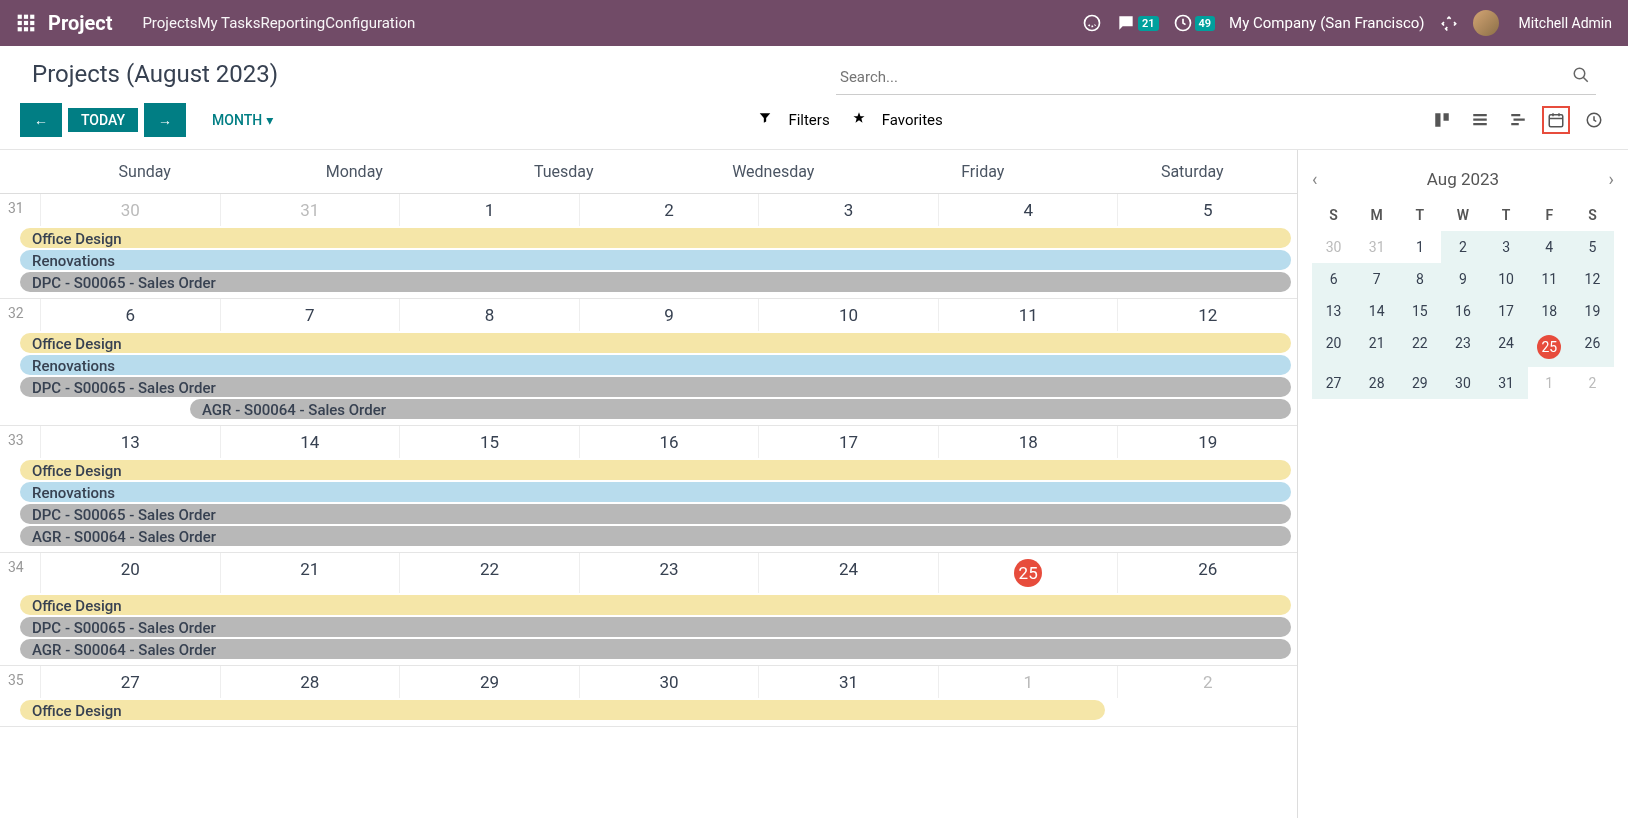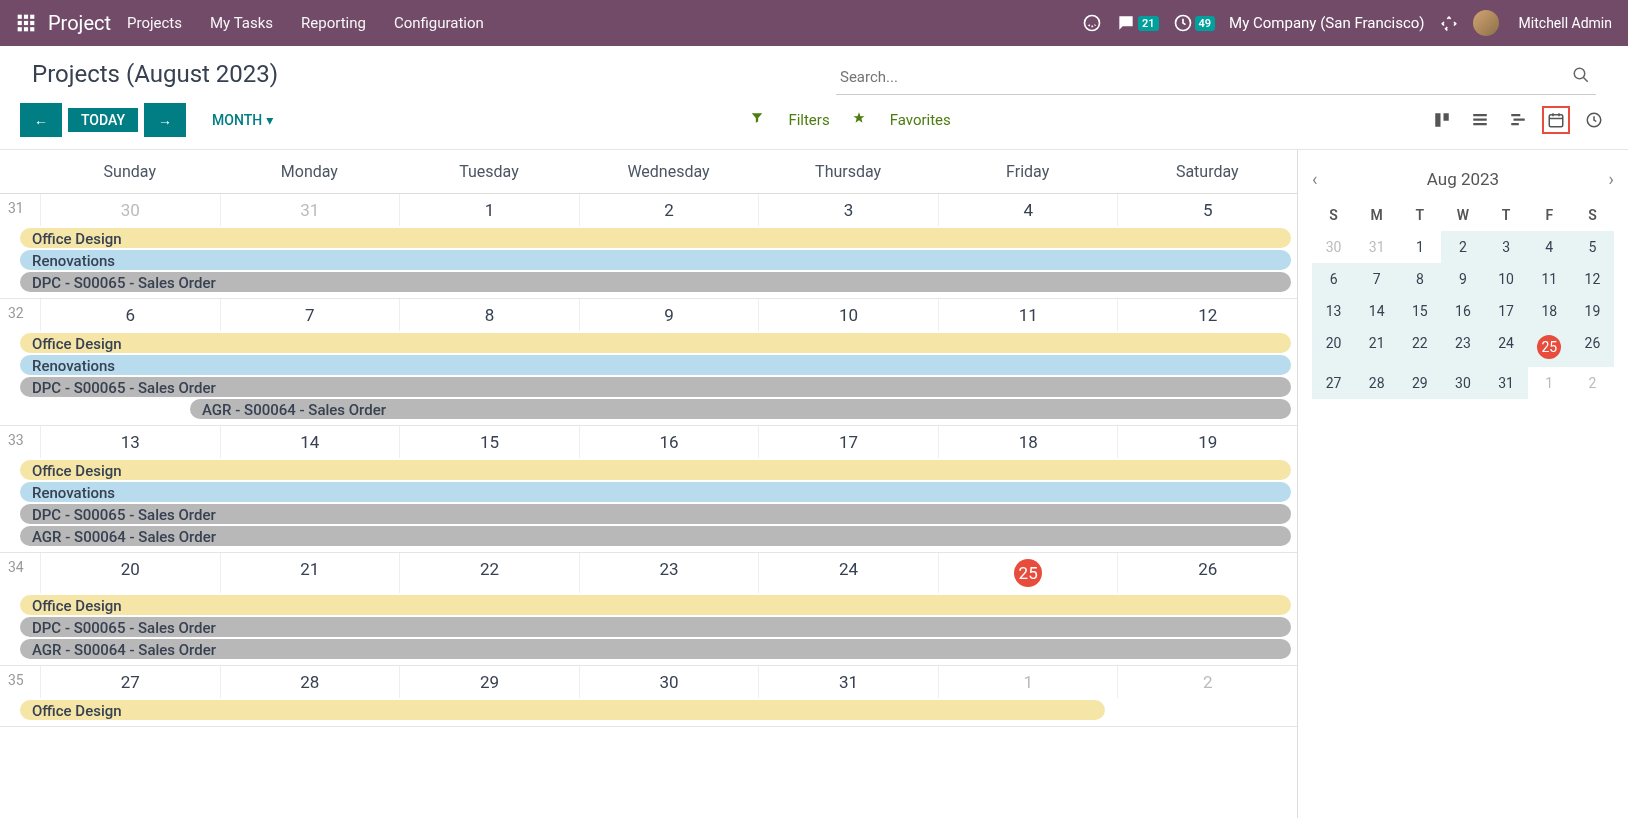--- a/index.html
+++ b/index.html
@@ -7,7 +7,7 @@
 .topnav{background:#714B67;height:46px;display:flex;align-items:center;padding:0 16px;color:#fff}
 .apps-icon{width:20px;height:20px;margin-right:12px;cursor:pointer}
 .apps-icon svg{width:100%;height:100%}
-.brand{font-size:20px;font-weight:400;margin-right:16px}
+.brand{font-size:20px;font-weight:700;margin-right:30px}
 .nav-menu{display:flex;gap:28px;flex:1}
 .nav-menu span{cursor:pointer;font-size:15px;opacity:0.95}
 .nav-right{display:flex;align-items:center;gap:14px}

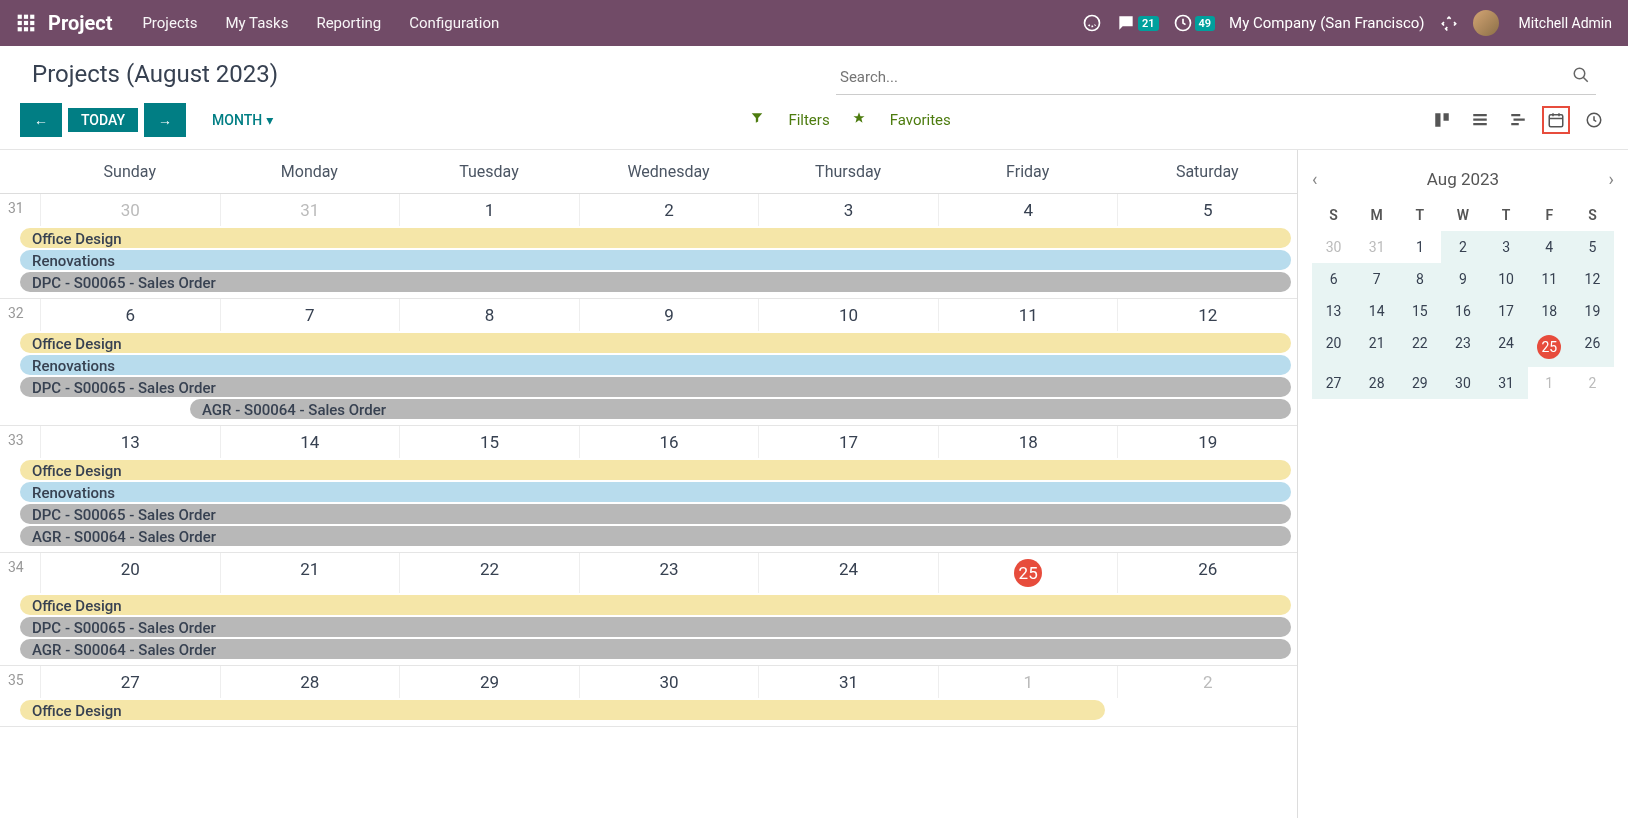--- a/index.html
+++ b/index.html
@@ -8,7 +8,7 @@
 .apps-icon{width:20px;height:20px;margin-right:12px;cursor:pointer}
 .apps-icon svg{width:100%;height:100%}
 .brand{font-size:20px;font-weight:700;margin-right:30px}
-.nav-menu{display:flex;gap:28px;flex:1}
+.nav-menu{display:flex;flex:1}
 .nav-menu span{cursor:pointer;font-size:15px;opacity:0.95}
 .nav-right{display:flex;align-items:center;gap:14px}
 .nav-icon{cursor:pointer;display:flex;align-items:center;position:relative}

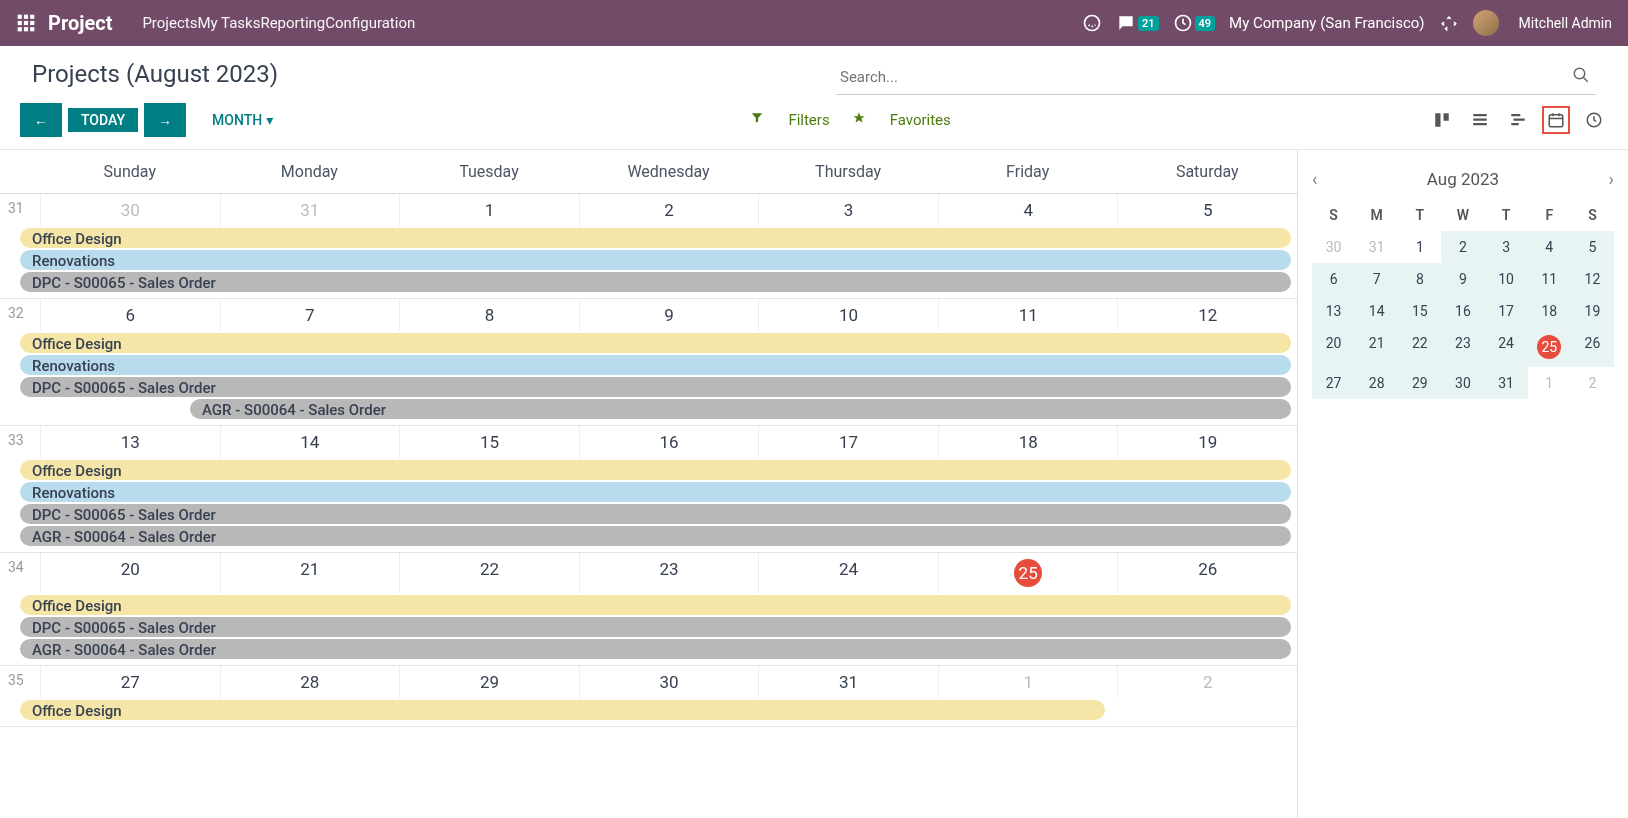--- a/index.html
+++ b/index.html
@@ -26,7 +26,7 @@
 .btn-arrow{padding:9px 14px}
 .month-drop{color:#017E84;font-weight:500;cursor:pointer;margin-left:20px;display:flex;align-items:flex-end;gap:4px}
 .toolbar-mid{display:flex;gap:22px;font-size:15px}
-.filter-btn{display:flex;align-items:center;gap:24px;cursor:pointer;color:#4d7c0f}
+.filter-btn{display:flex;align-items:center;gap:16px;cursor:pointer;color:#000000}
 .toolbar-right{display:flex;gap:10px;align-items:center}
 .view-btn{width:28px;height:28px;display:flex;align-items:center;justify-content:center;cursor:pointer;color:#555}
 .view-btn.active{border:2px solid #e74c3c}

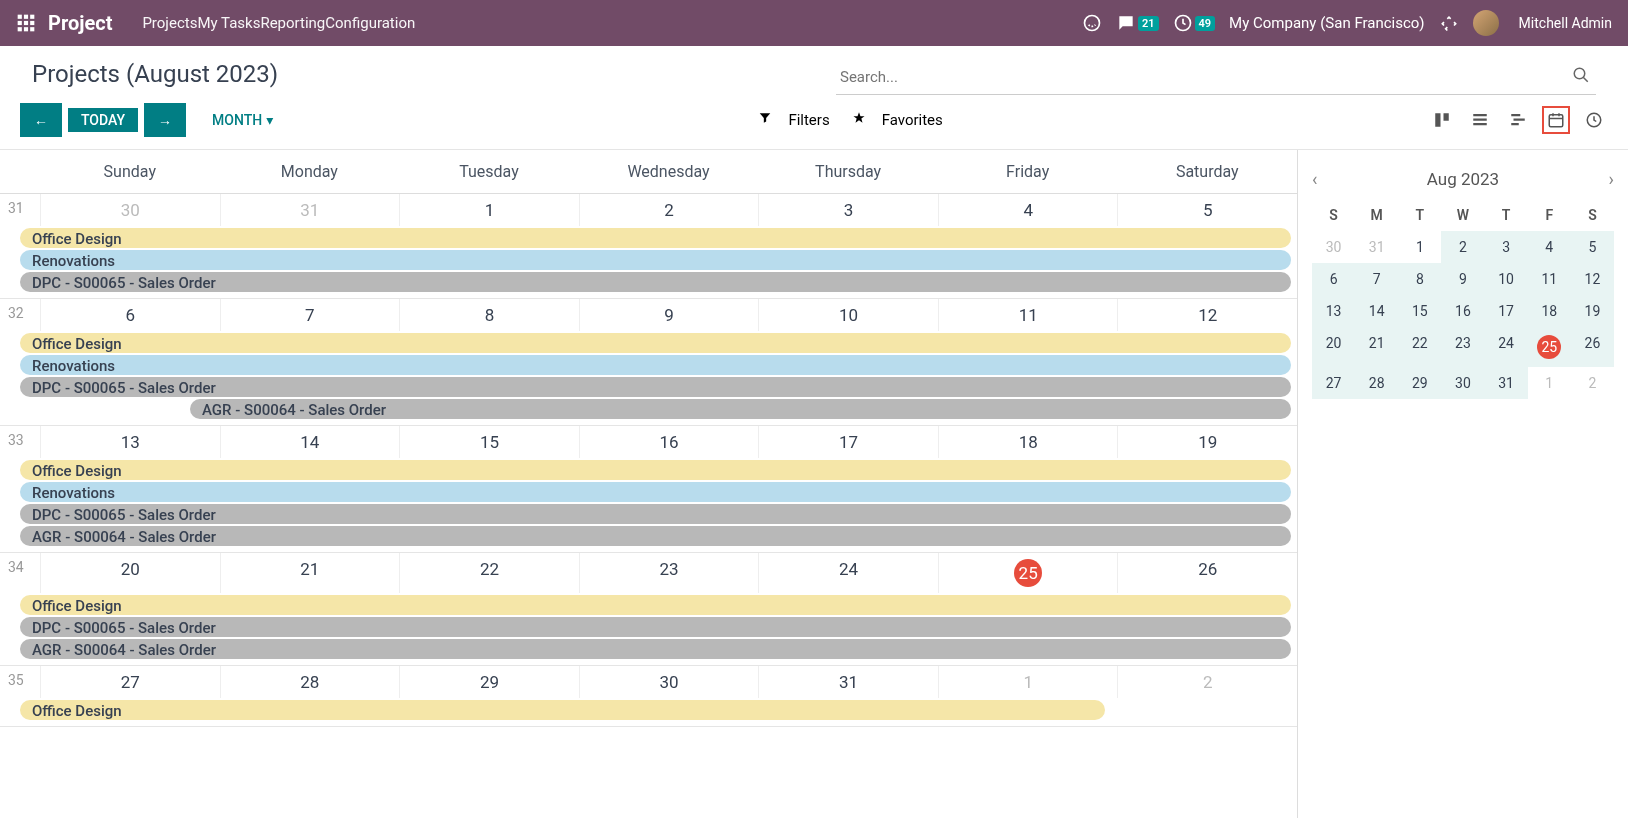--- a/index.html
+++ b/index.html
@@ -197,7 +197,6 @@
         <div class="day">Monday</div>
         <div class="day">Tuesday</div>
         <div class="day">Wednesday</div>
-        <div class="day">Thursday</div>
         <div class="day">Friday</div>
         <div class="day">Saturday</div>
       </div>

